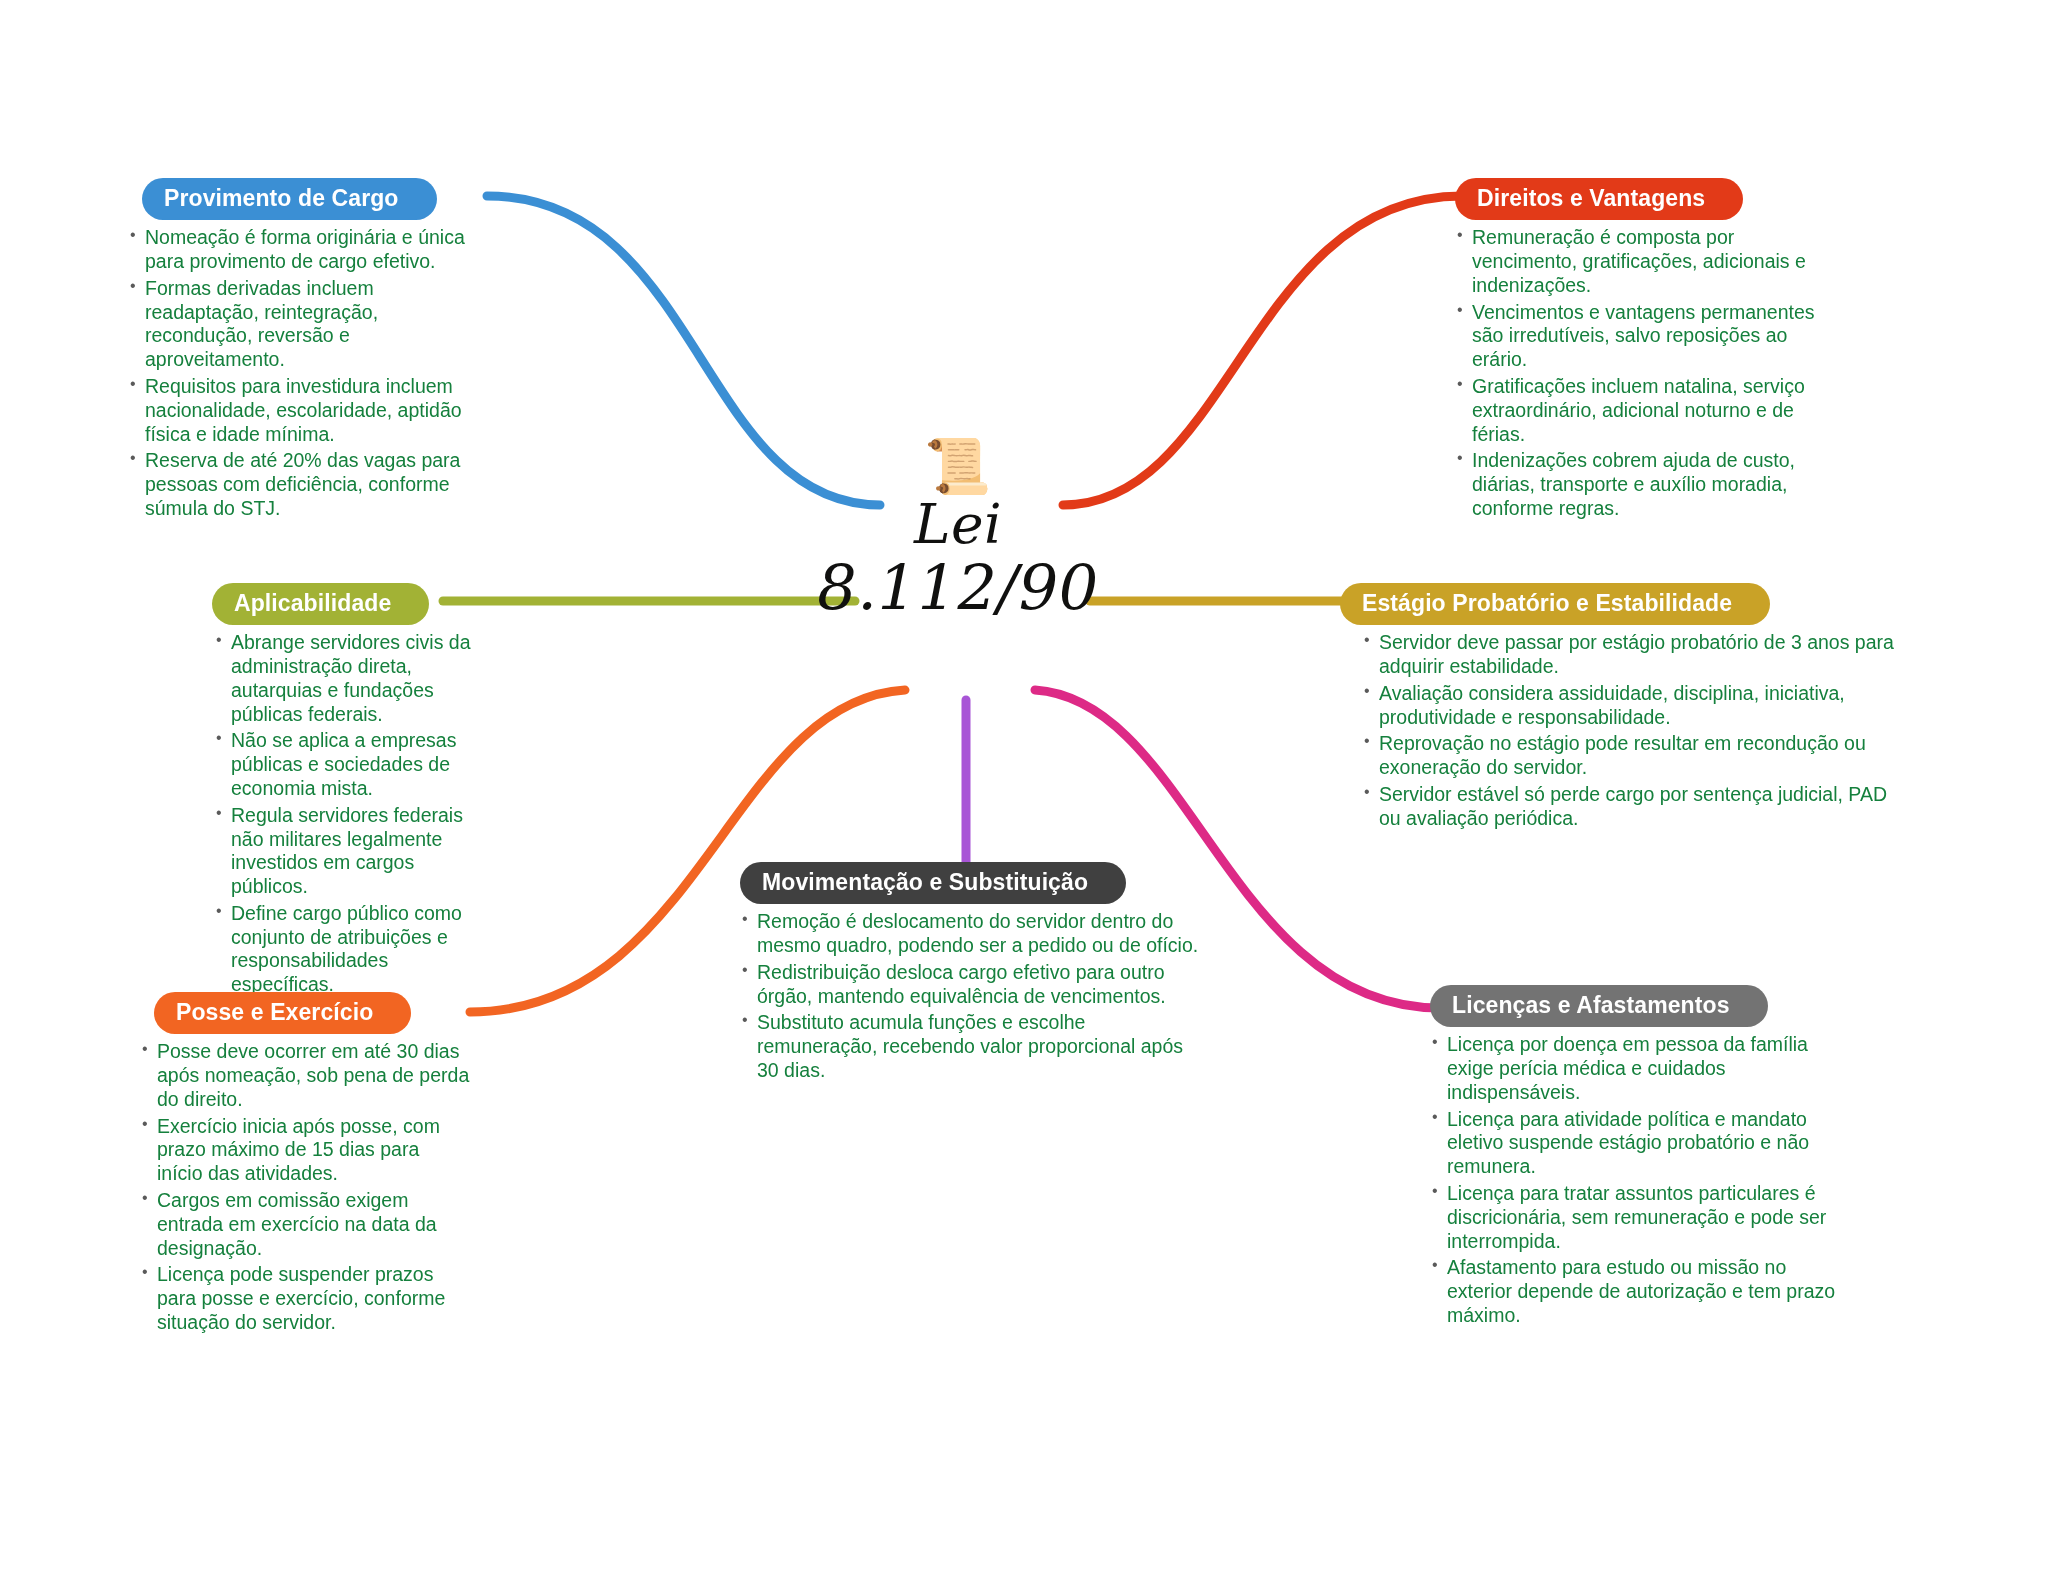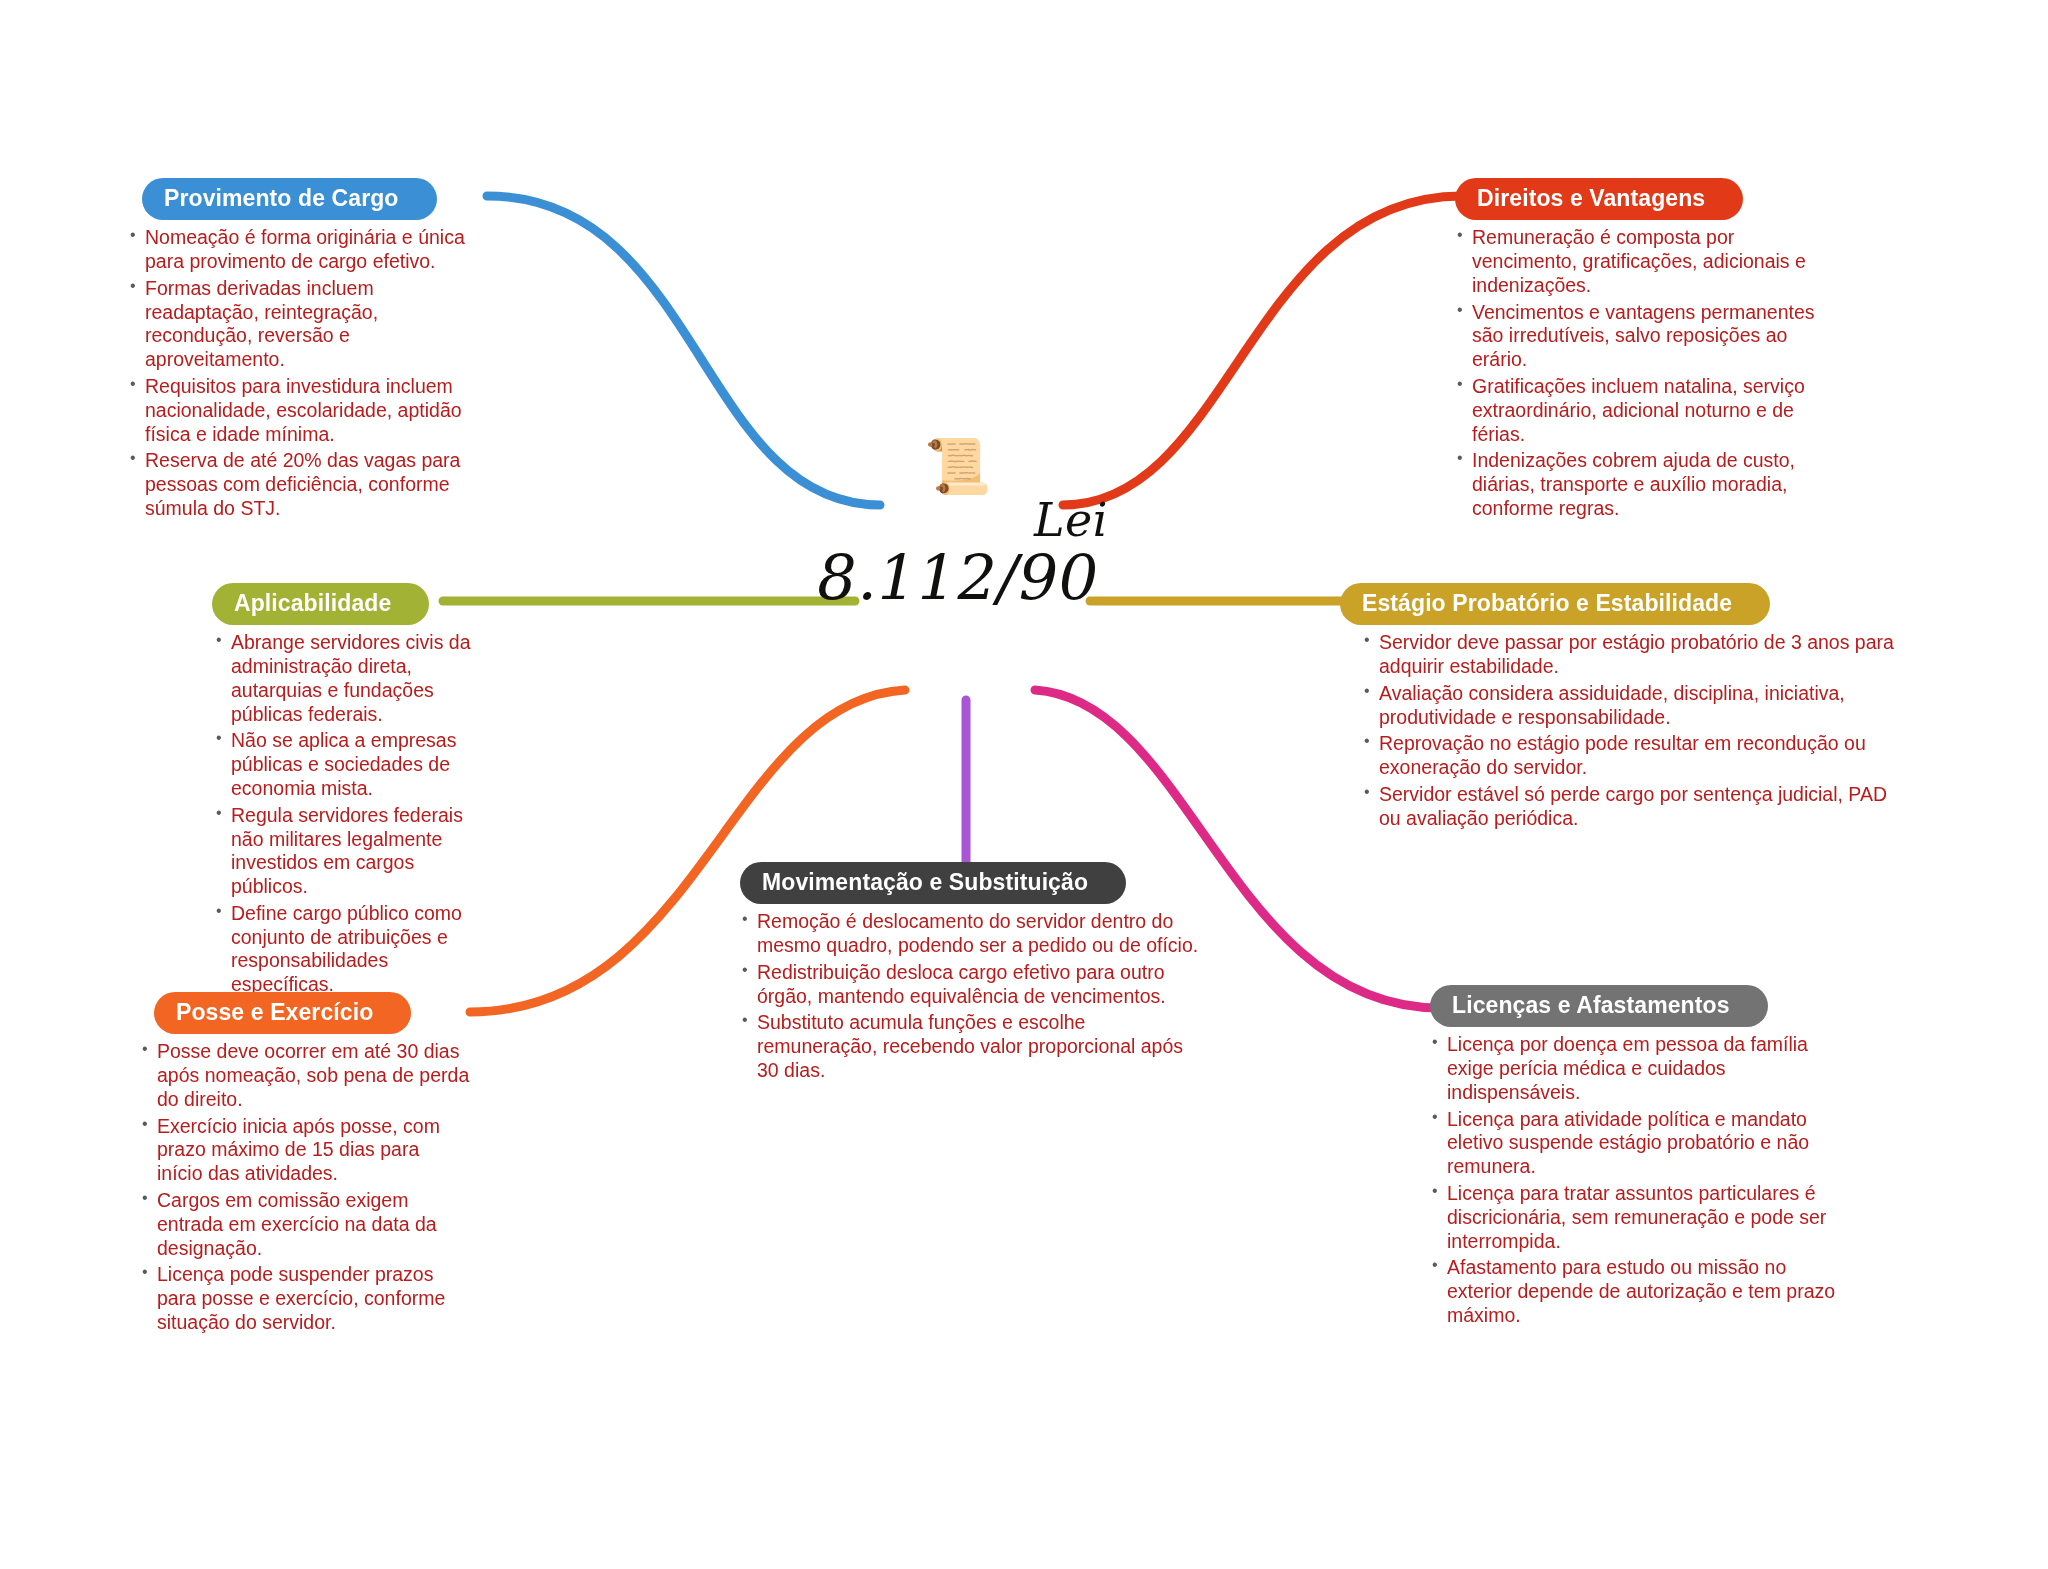--- a/index.html
+++ b/index.html
@@ -79,7 +79,7 @@
     position: relative;
     padding-left: 17px;
     margin-bottom: 3px;
-    color: #b91c1c;
+    color: #15803d;
     font-size: 19.5px;
     line-height: 1.22;
   }

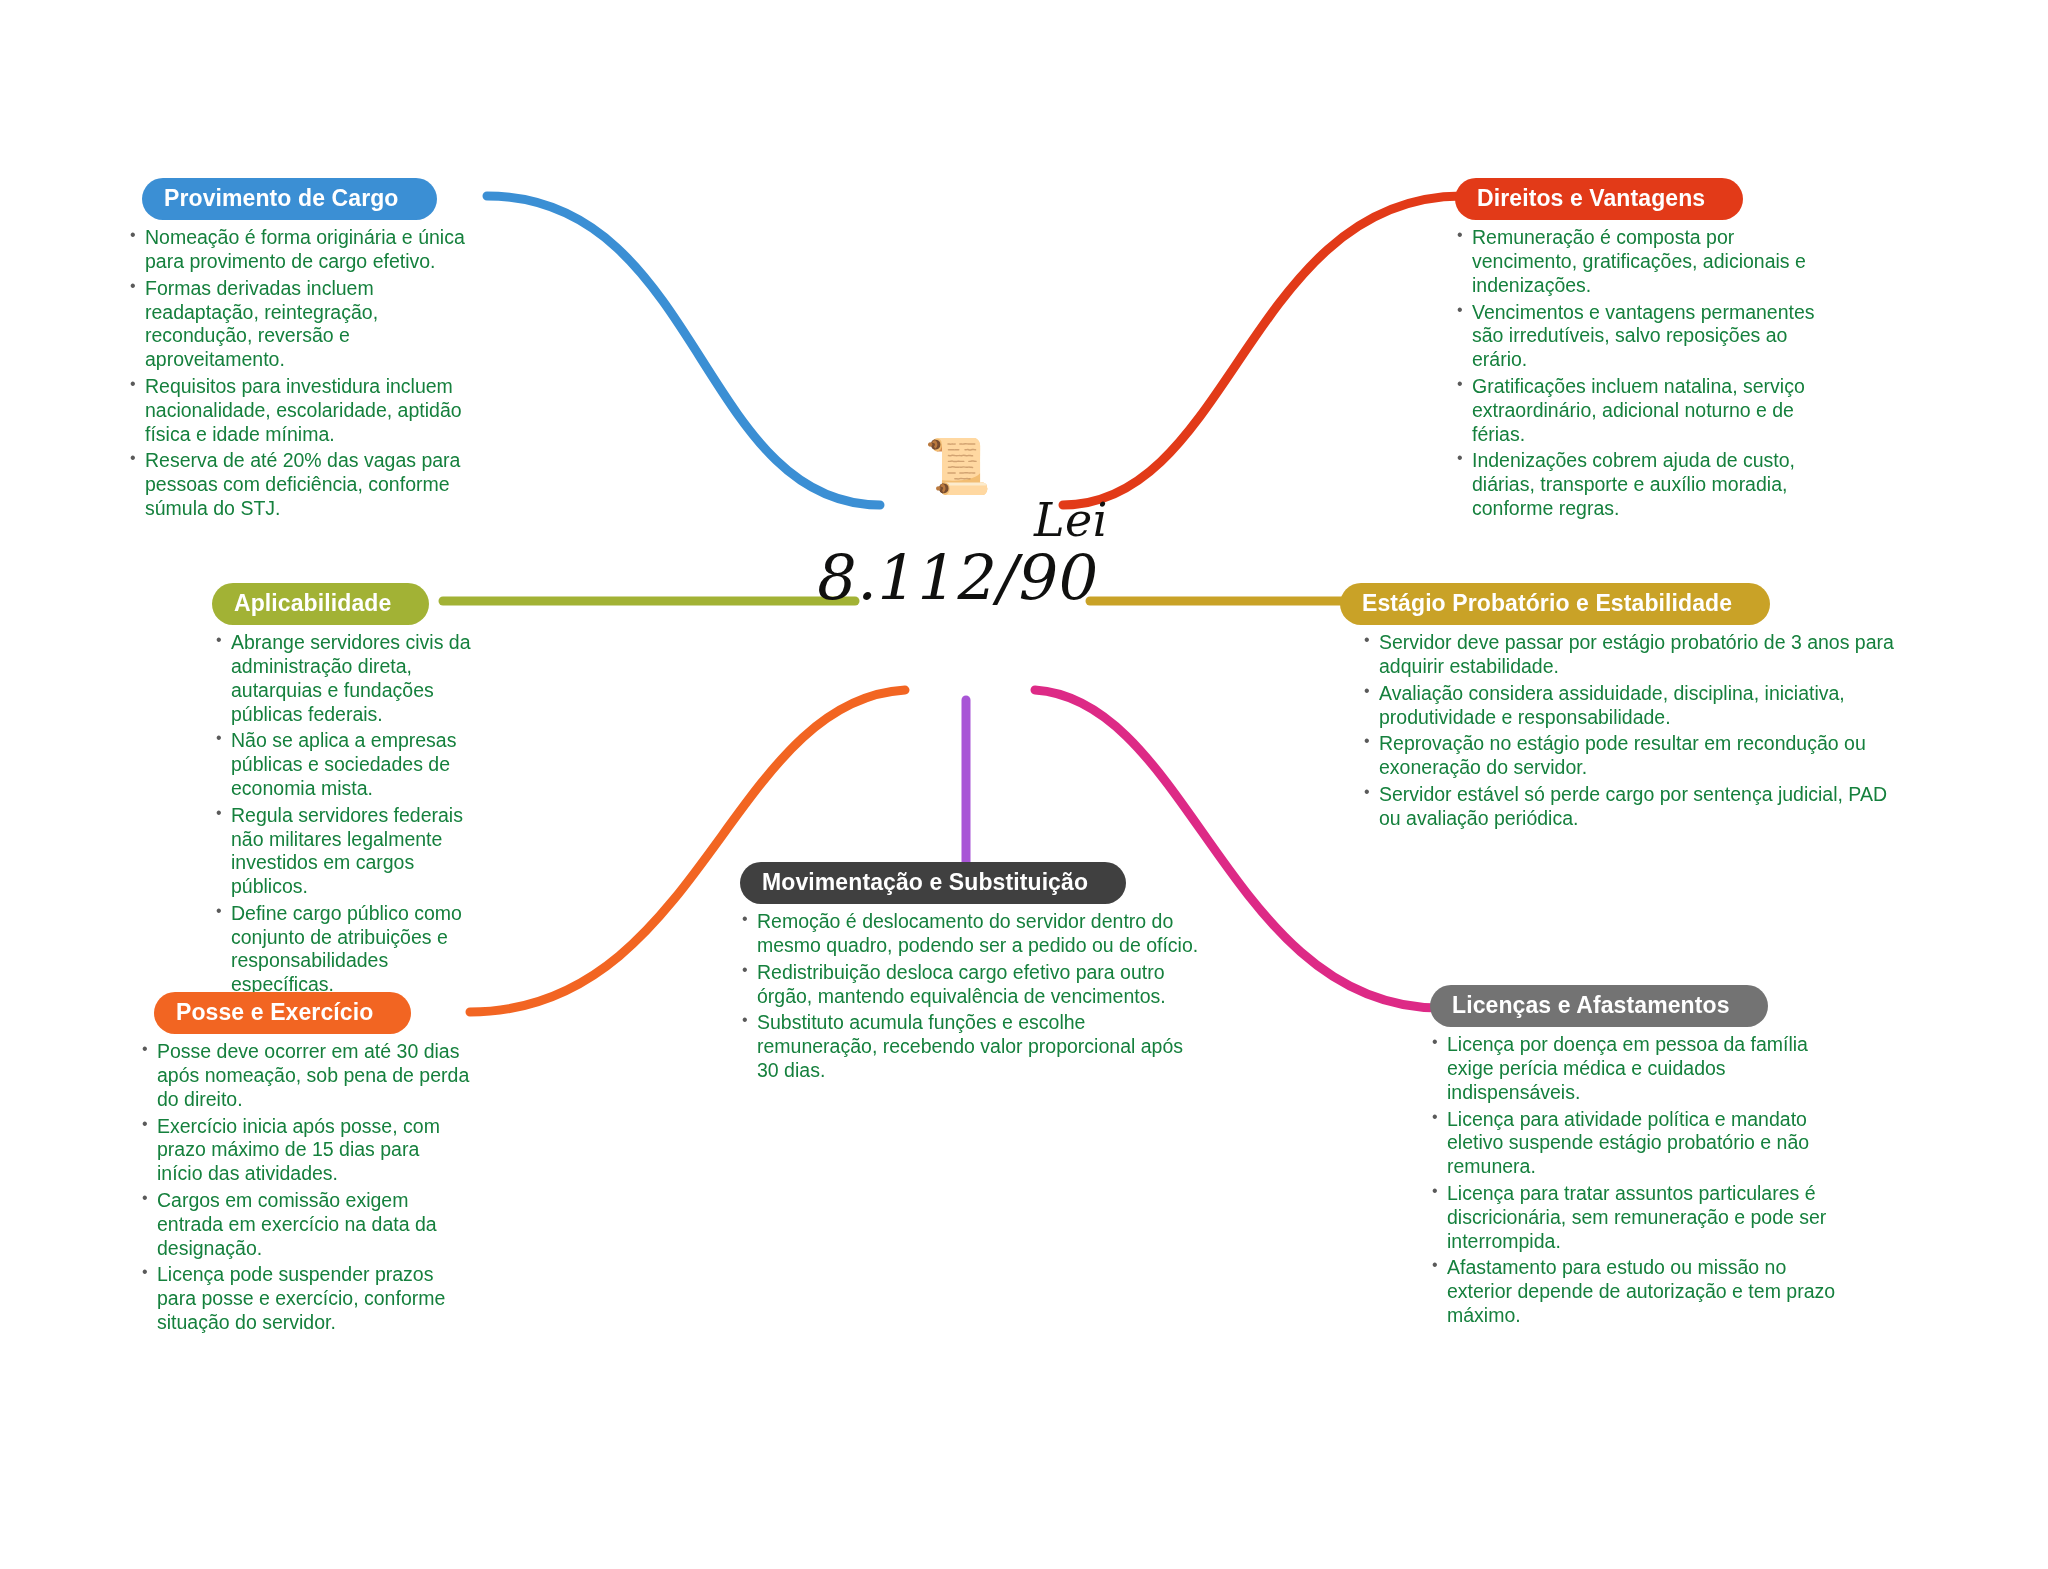--- a/index.html
+++ b/index.html
@@ -51,7 +51,7 @@
     color: #10100f;
     letter-spacing: 0.5px;
   }
-  .center-line1 { font-size: 46px; line-height: 1.05; display:block;text-align:right; }
+  .center-line1 { font-size: 55px; line-height: 1.05; display:block; }
   .center-line2 { font-size: 62px; line-height: 1.1; display:block; }
 
   

